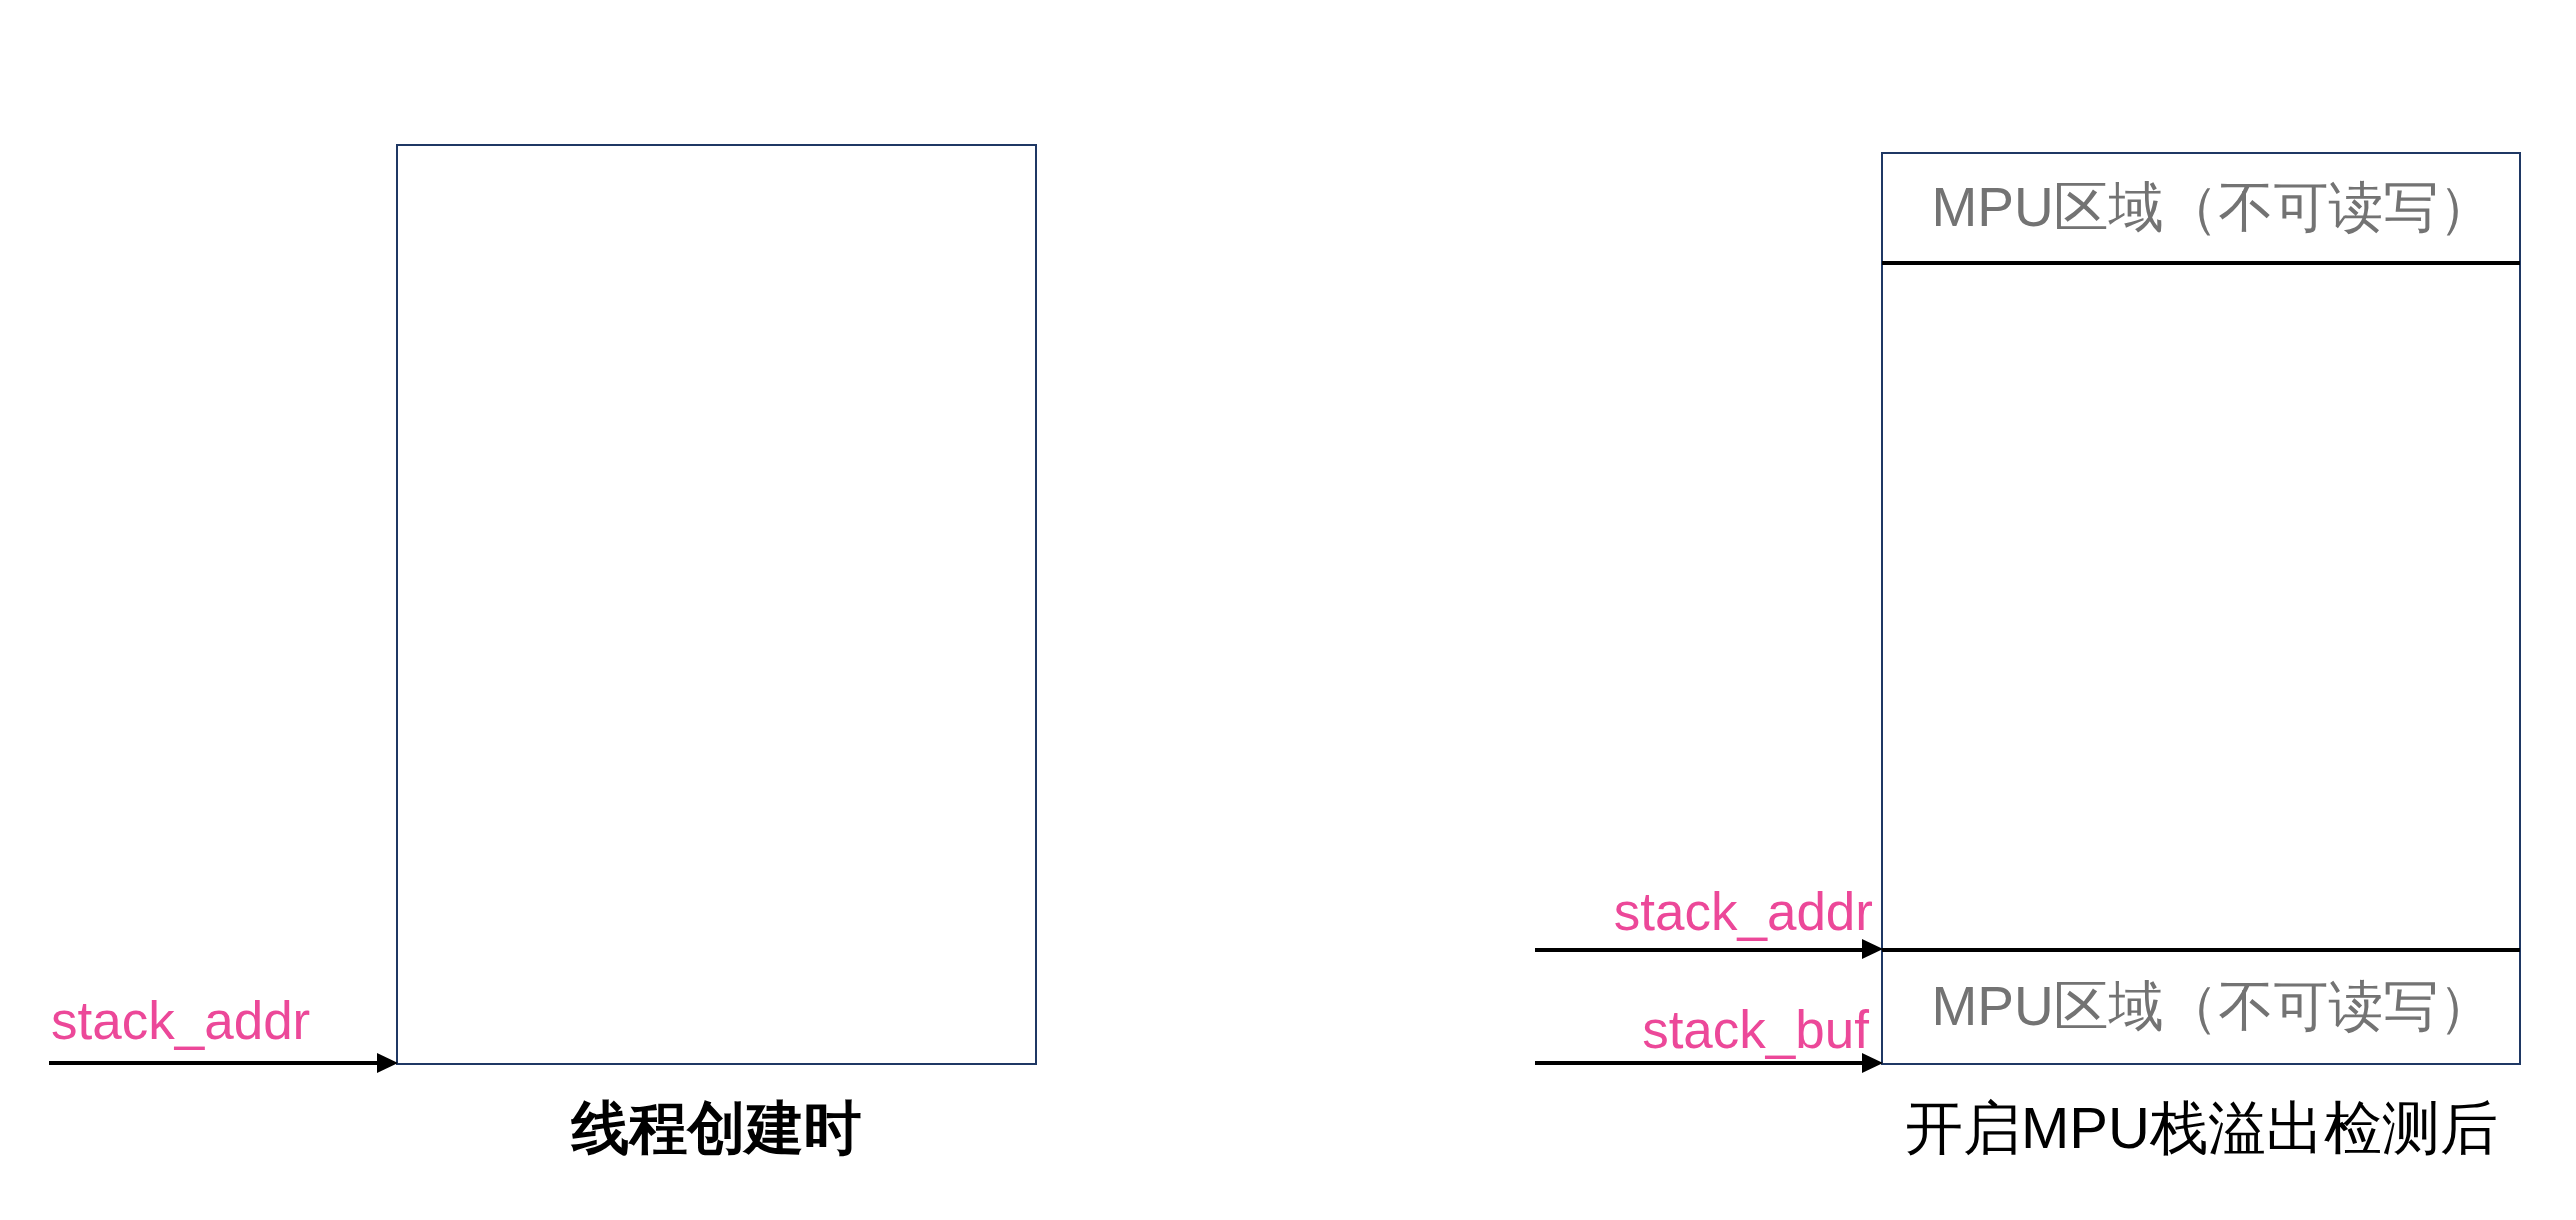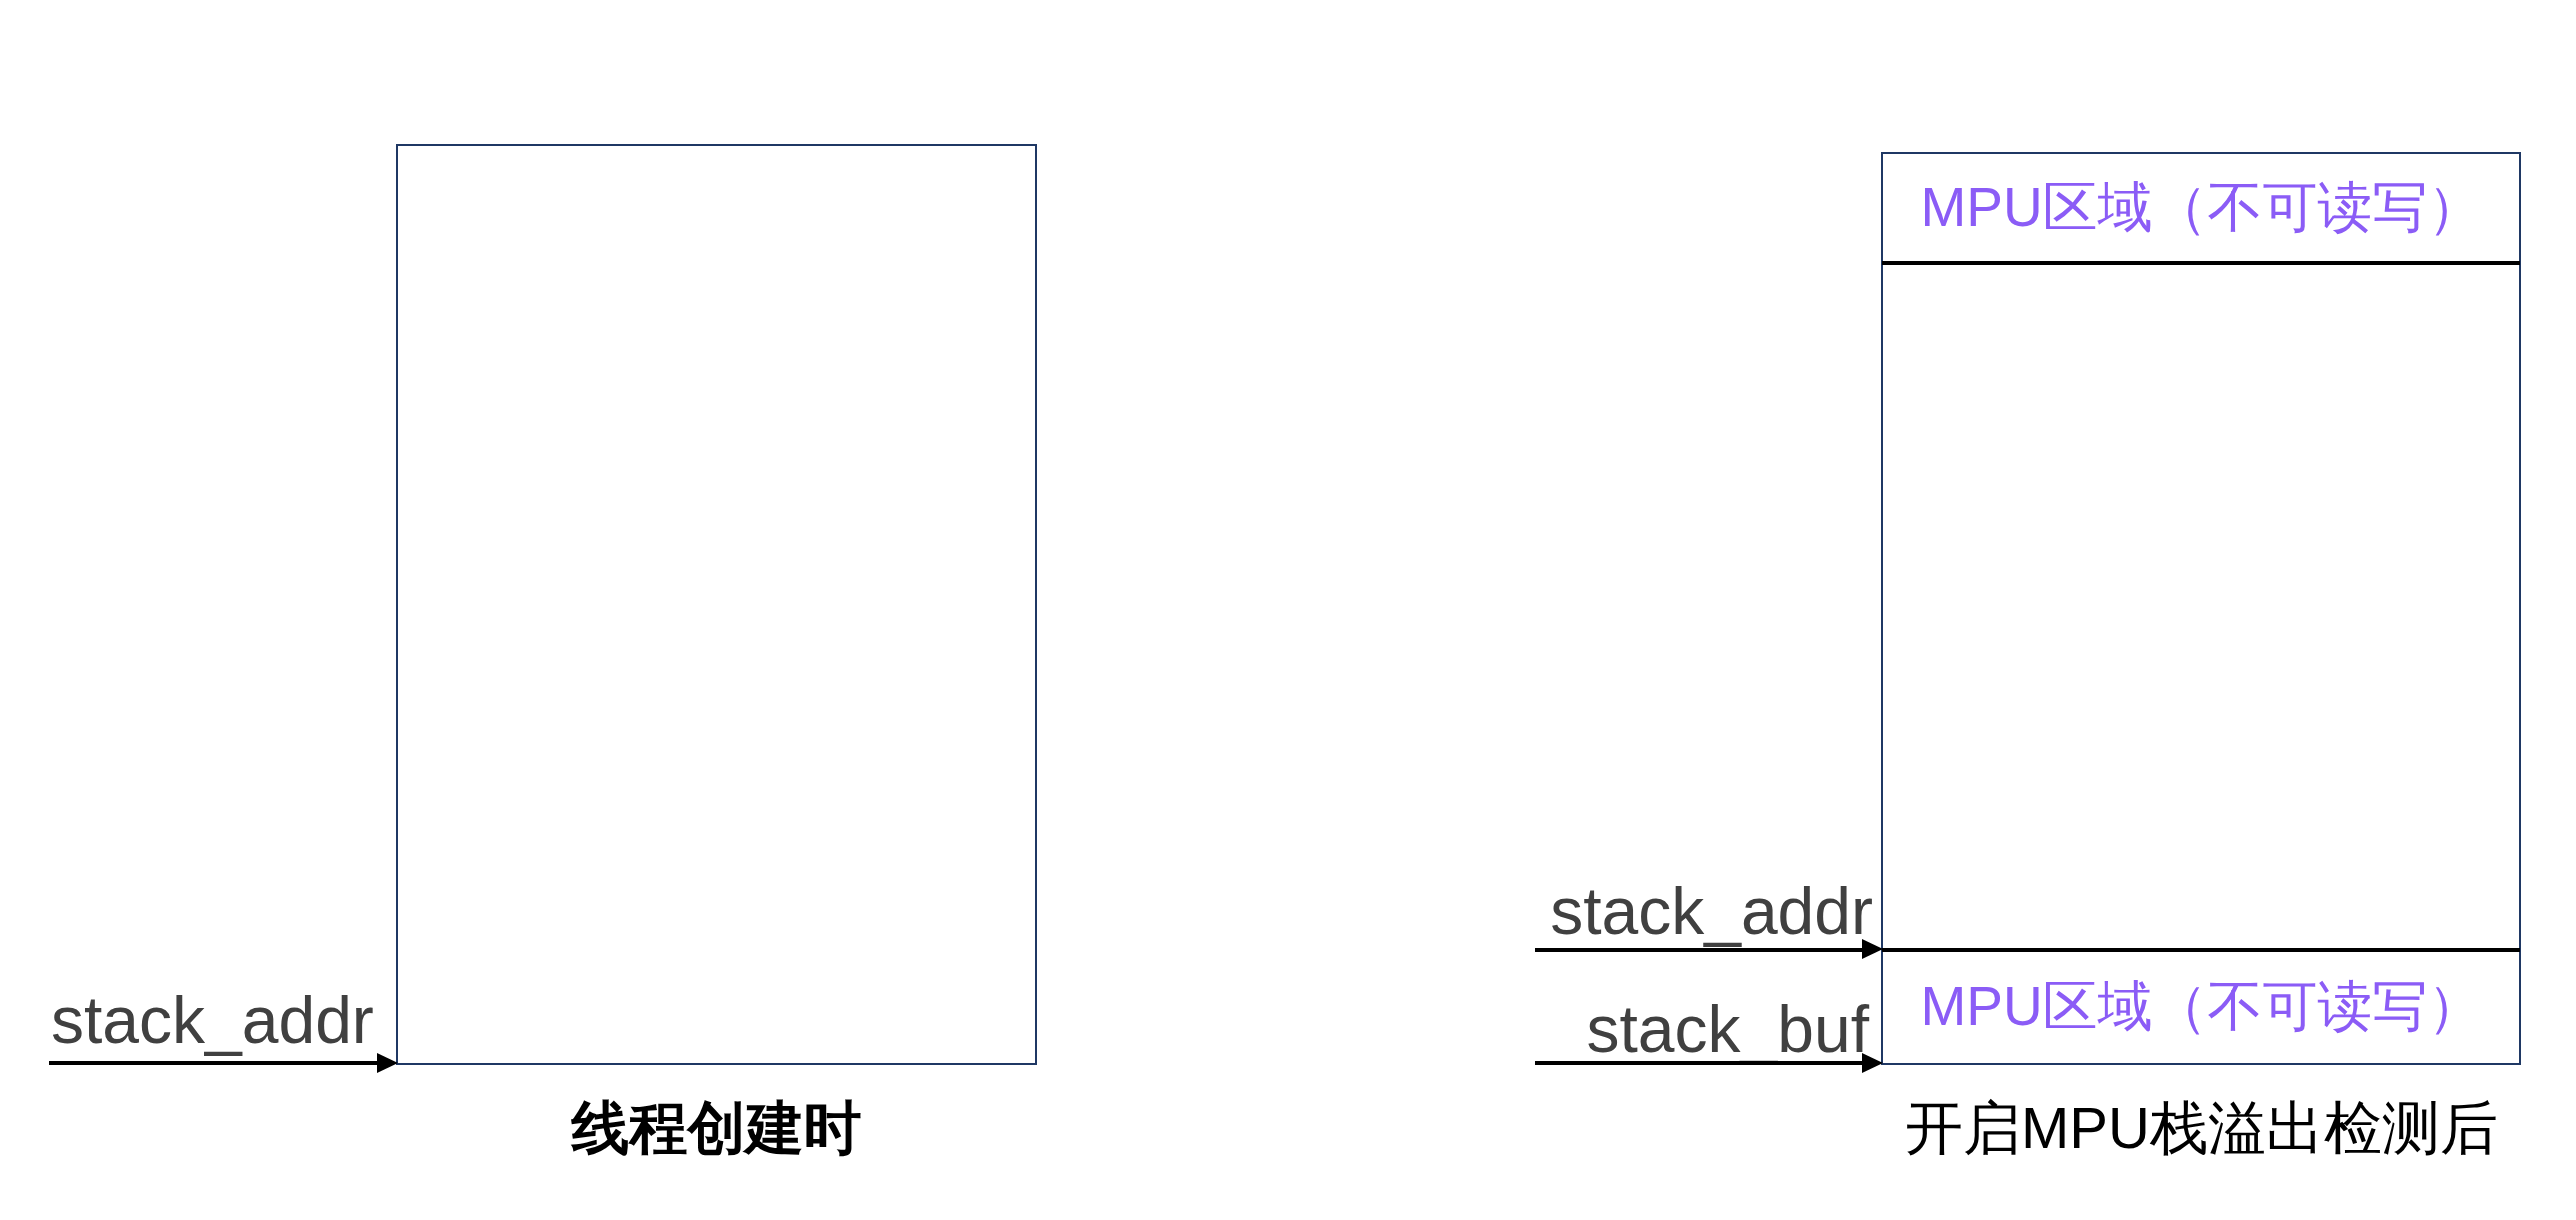--- a/index.html
+++ b/index.html
@@ -41,11 +41,12 @@
     font-size: 55px;
     line-height: 55px;
     text-align: center;
-    color: #8b5cf6;
+    color: #737373;
     display: flex;
     align-items: center;
     justify-content: center;
     white-space: nowrap;
+    padding-left: 11px;
   }
   .top-region-label {
     left: 1884px;

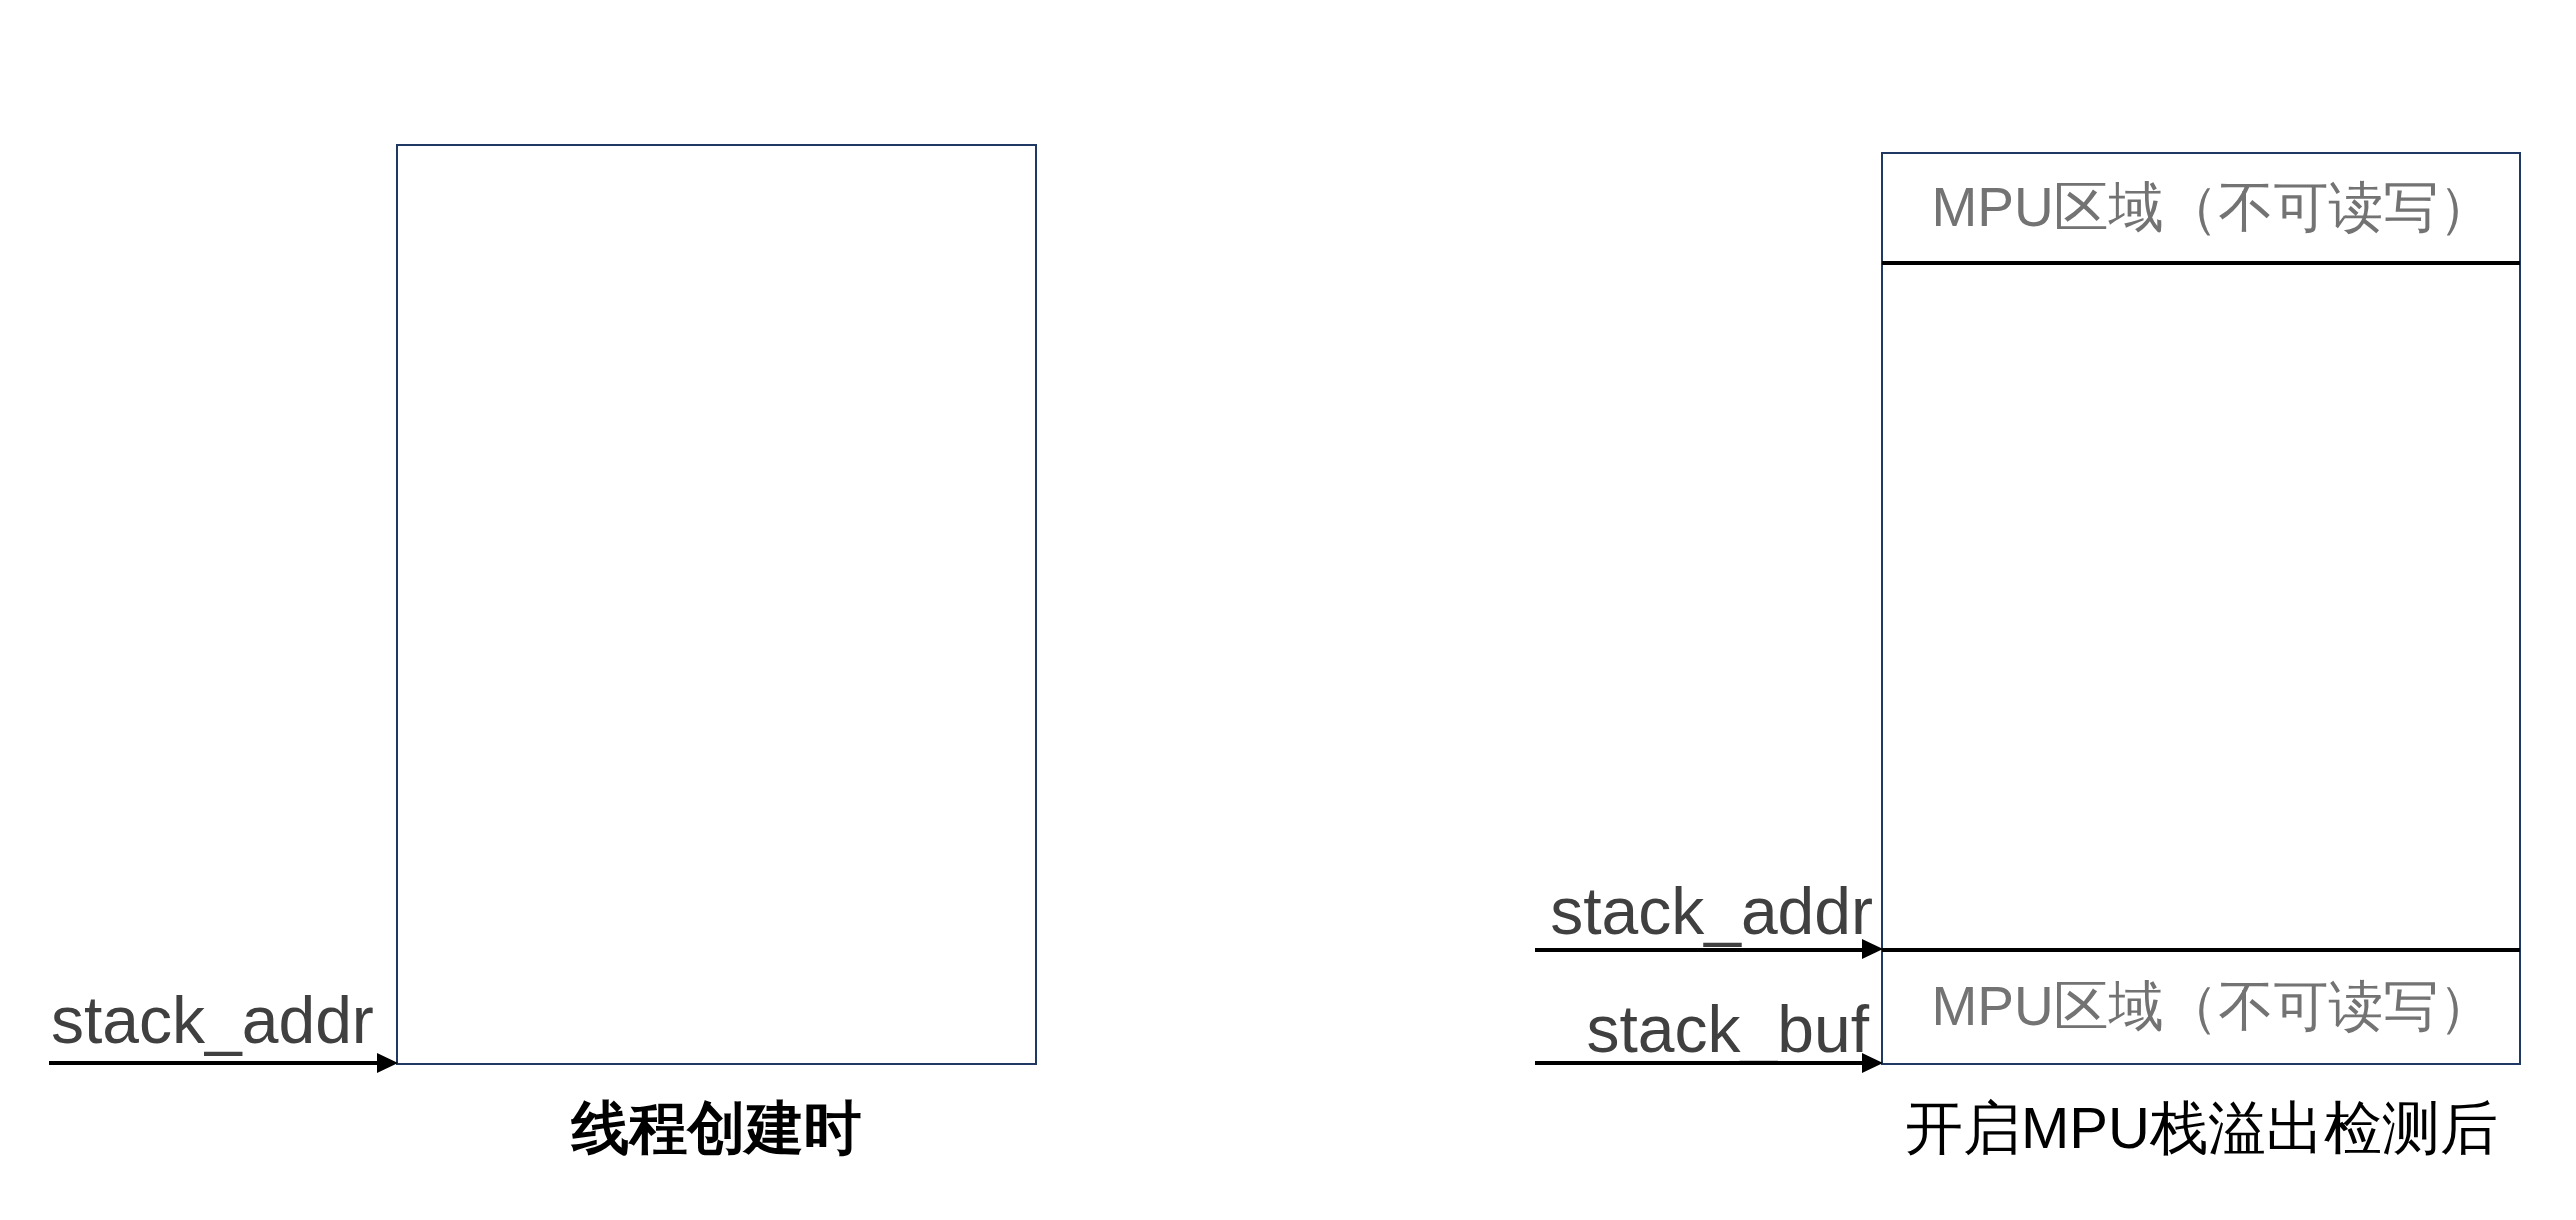--- a/index.html
+++ b/index.html
@@ -77,9 +77,9 @@
   }
   .pointer-label {
     position: absolute;
-    font-size: 66px;
+    font-size: 53px;
     line-height: 63px;
-    color: #404040;
+    color: #ec4899;
     white-space: nowrap;
   }
   .left-stack-addr-label {

